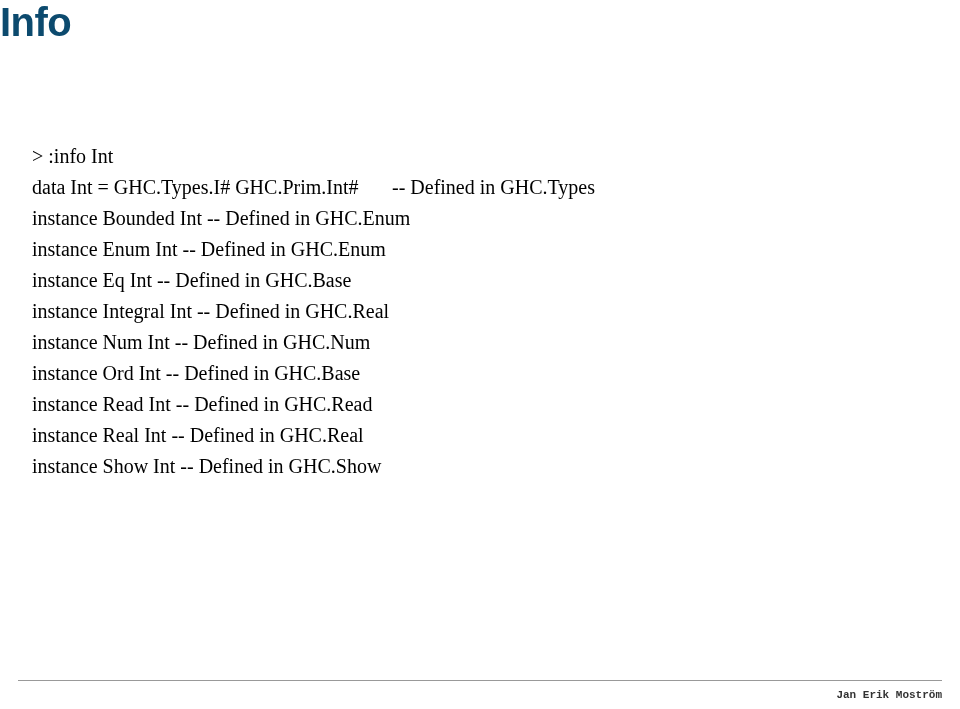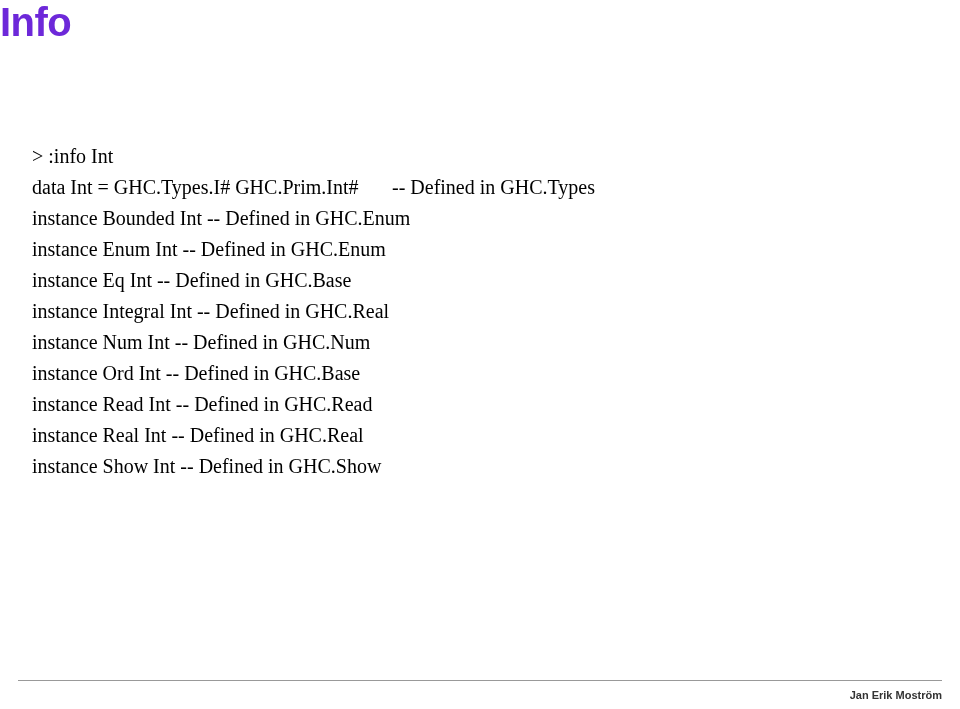--- a/index.html
+++ b/index.html
@@ -18,7 +18,7 @@
     left: 0;
     font-size: 40px;
     font-weight: 700;
-    color: #6d28d9;
+    color: #0c4a6e;
     letter-spacing: -0.5px;
     padding-left: 0;
   }

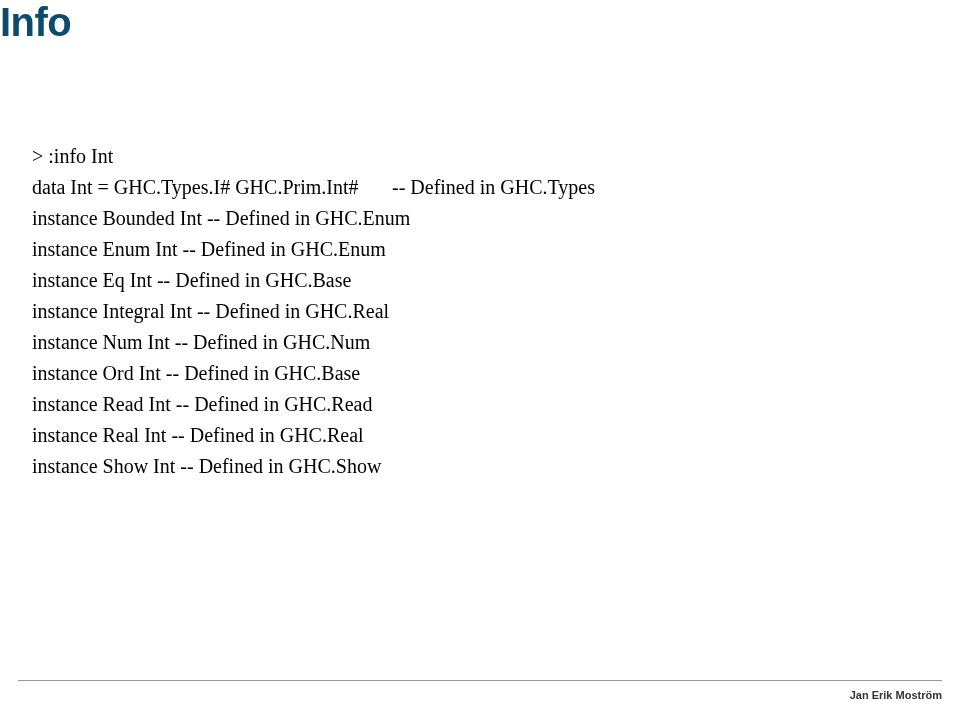--- a/index.html
+++ b/index.html
@@ -39,6 +39,7 @@
     font-size: 11px;
     font-weight: 700;
     color: #333;
+    font-family: Liberation Mono, monospace;
   }
   .footer-line {
     position: absolute;

